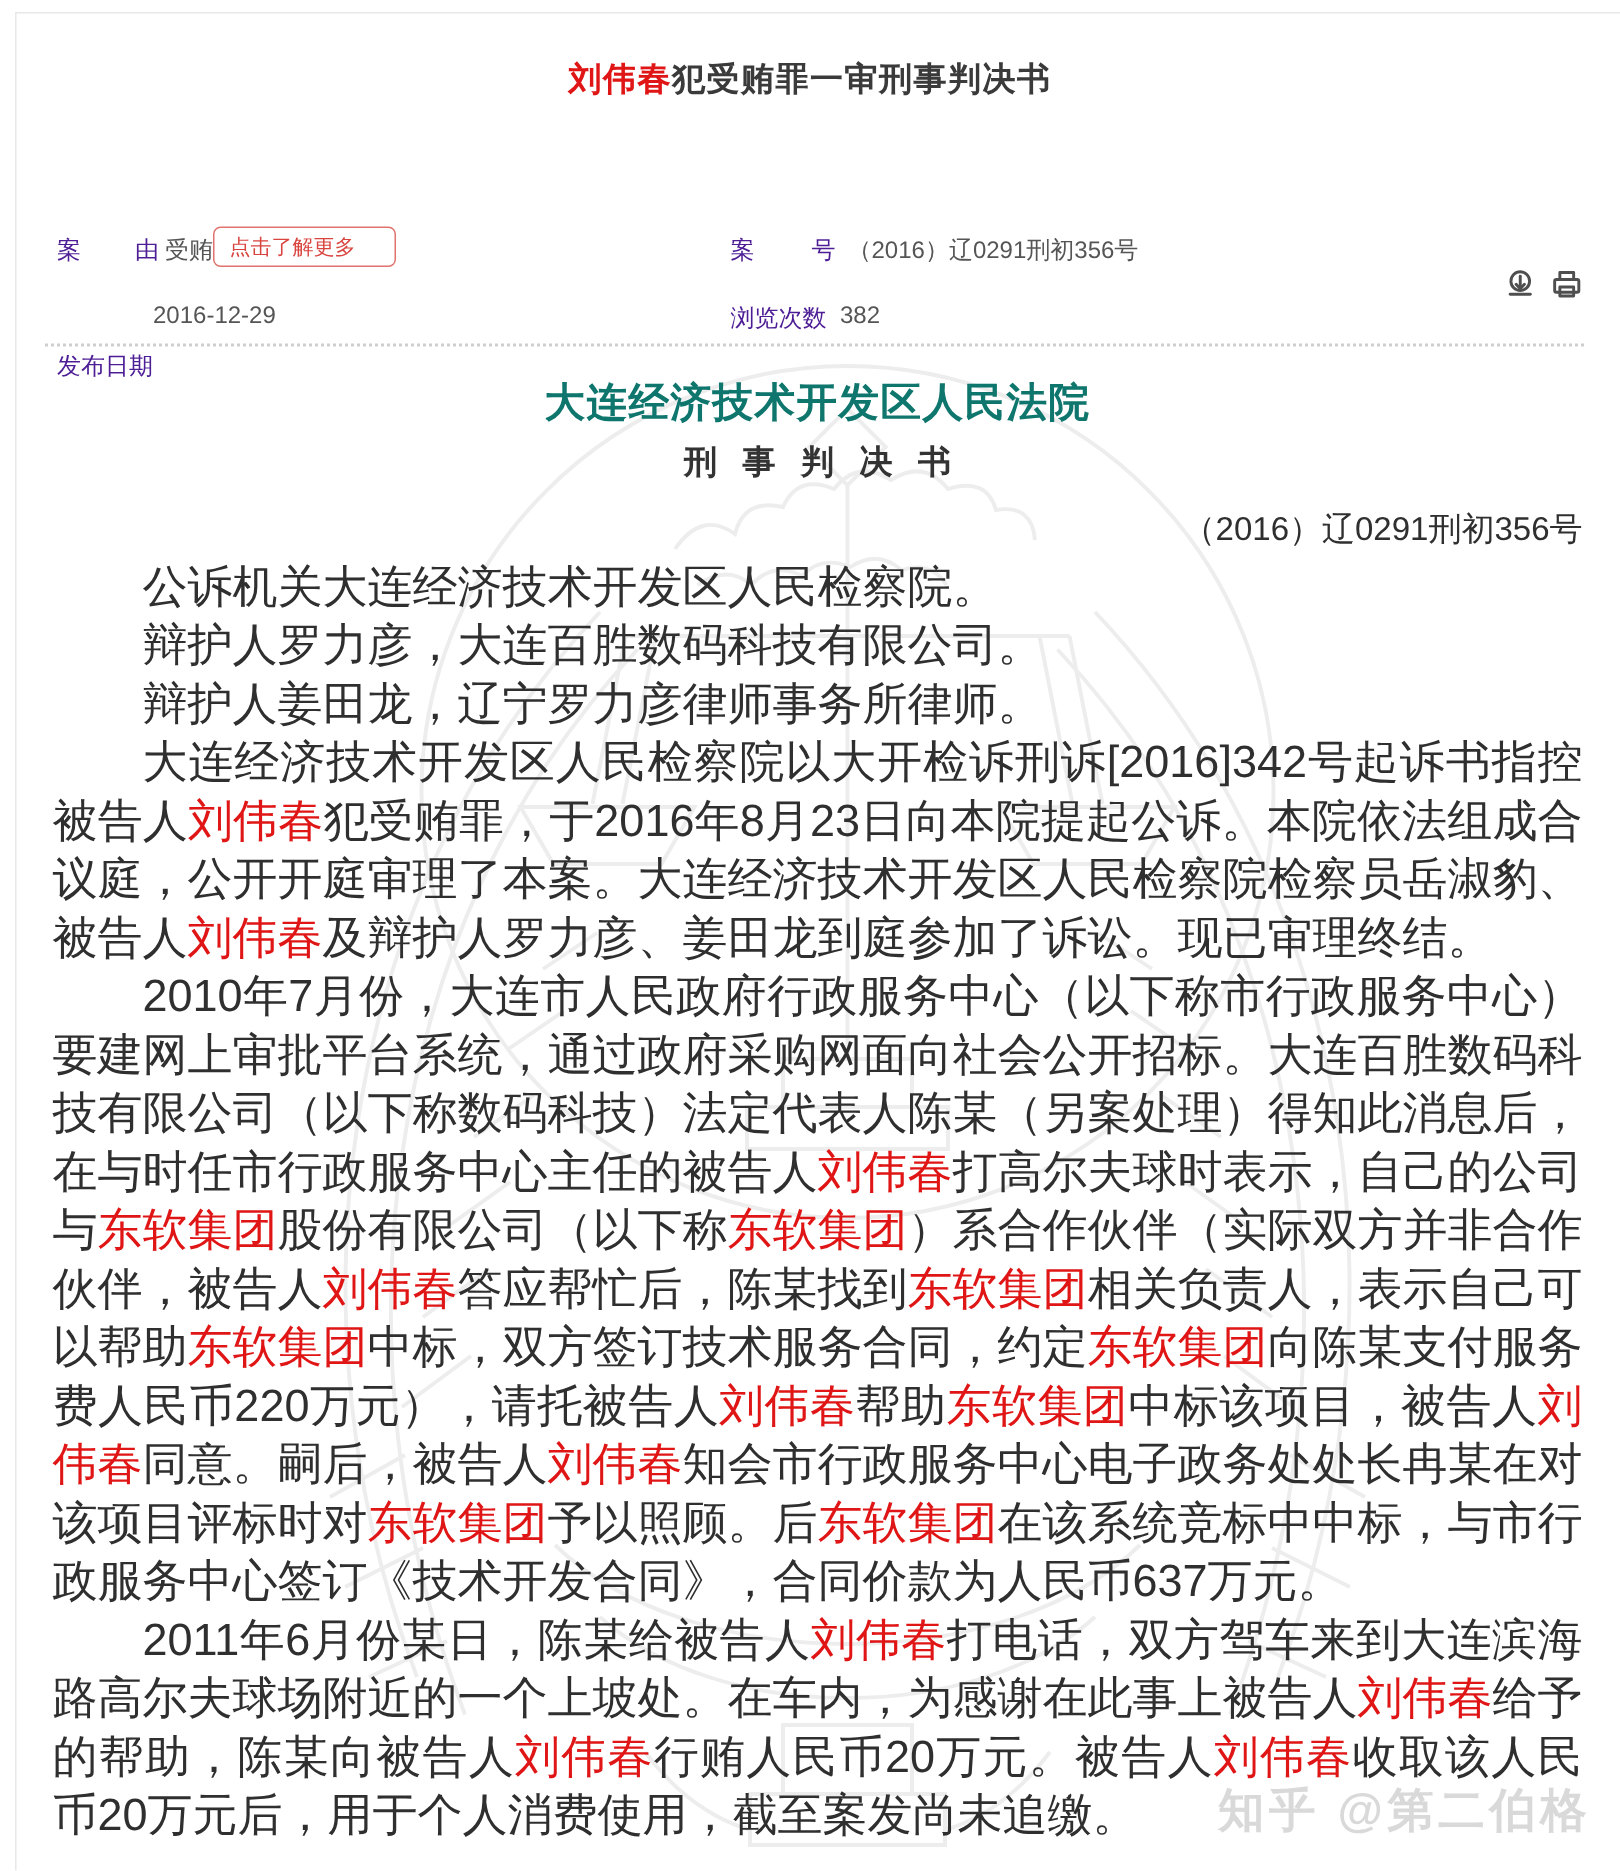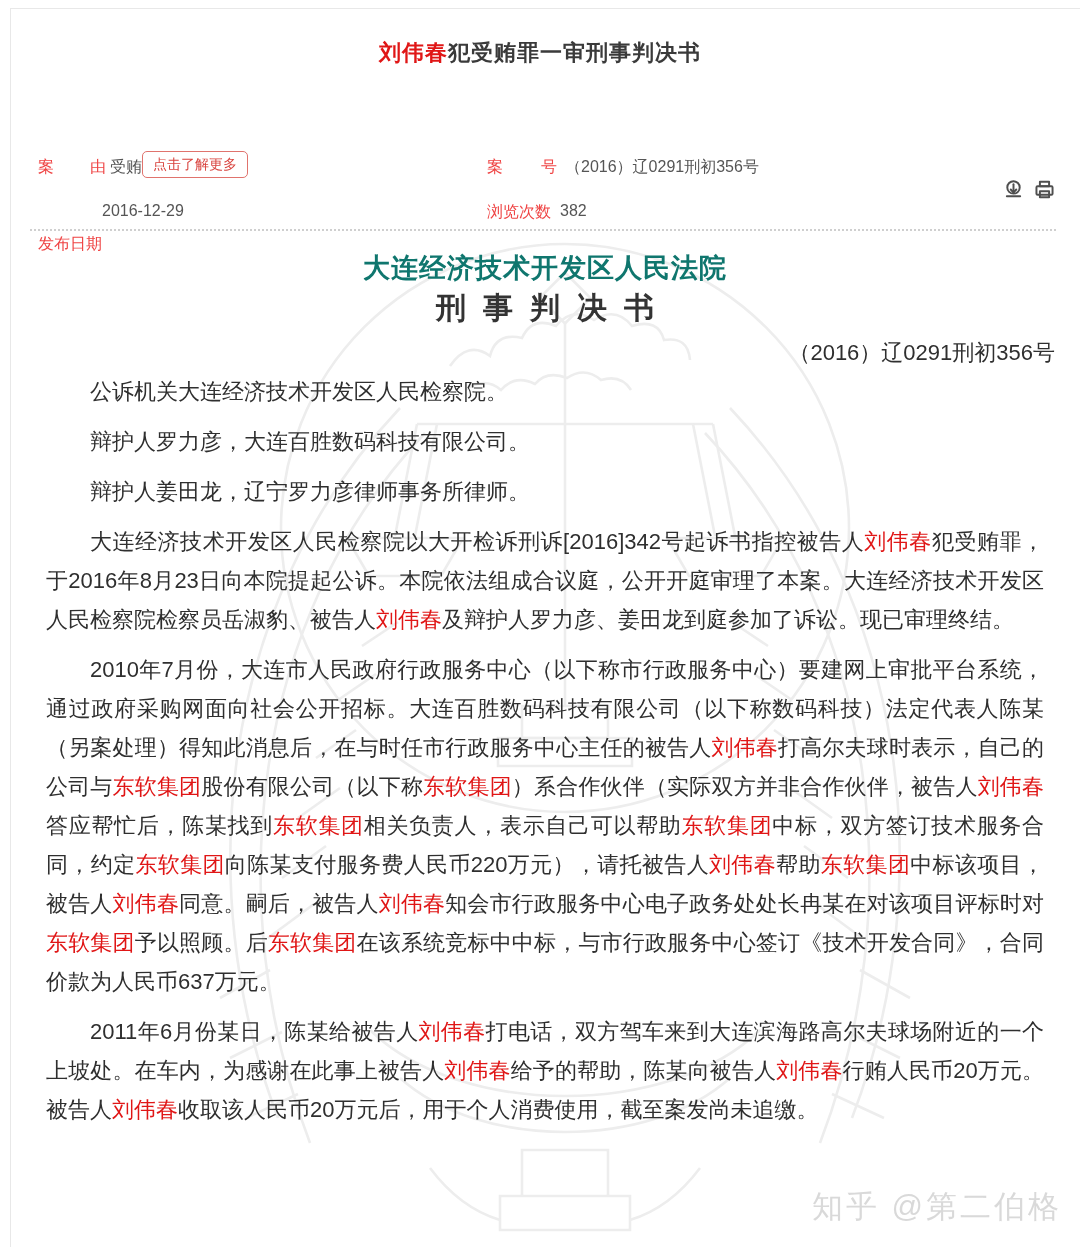--- a/index.html
+++ b/index.html
@@ -31,7 +31,7 @@
   .meta{position:absolute;left:0;top:0;width:1080px;z-index:2;font-size:16px;}
   .meta-row1{position:absolute;left:38px;top:157px;width:1020px;height:26px;}
   .meta-row2{position:absolute;left:38px;top:202px;width:1020px;height:26px;}
-  .mlabel{color:#ef4444;display:inline-block;}
+  .mlabel{color:#4c1d95;display:inline-block;}
   .jlabel{width:68px;text-align:justify;text-align-last:justify;}
   .mvalue{color:#555555;}
   .pos{position:absolute;top:0;}

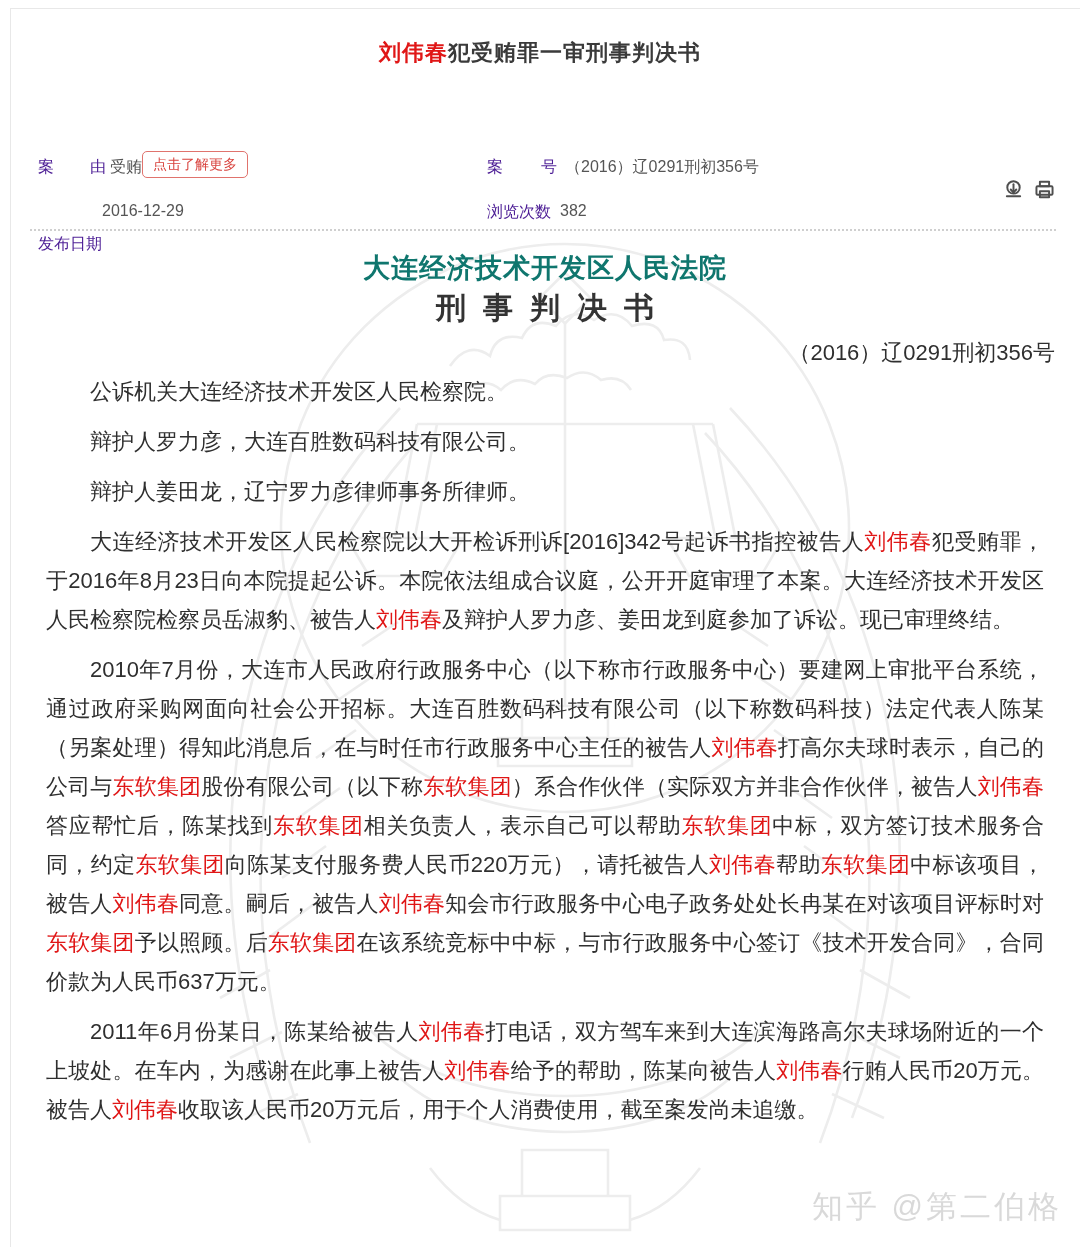--- a/index.html
+++ b/index.html
@@ -38,7 +38,7 @@
   .more-btn{
     position:absolute;left:104px;top:-6px;
     font-size:14px;color:#d9443f;border:1px solid #e0736d;border-radius:5px;
-    padding:3px 10px 4px 10px;background:#fff;line-height:18px;white-space:nowrap;
+    padding:3px 26px 4px 10px;background:#fff;line-height:18px;white-space:nowrap;
     cursor:pointer;
   }
   .meta-icons{position:absolute;top:178px;left:1002px;width:60px;height:24px;}

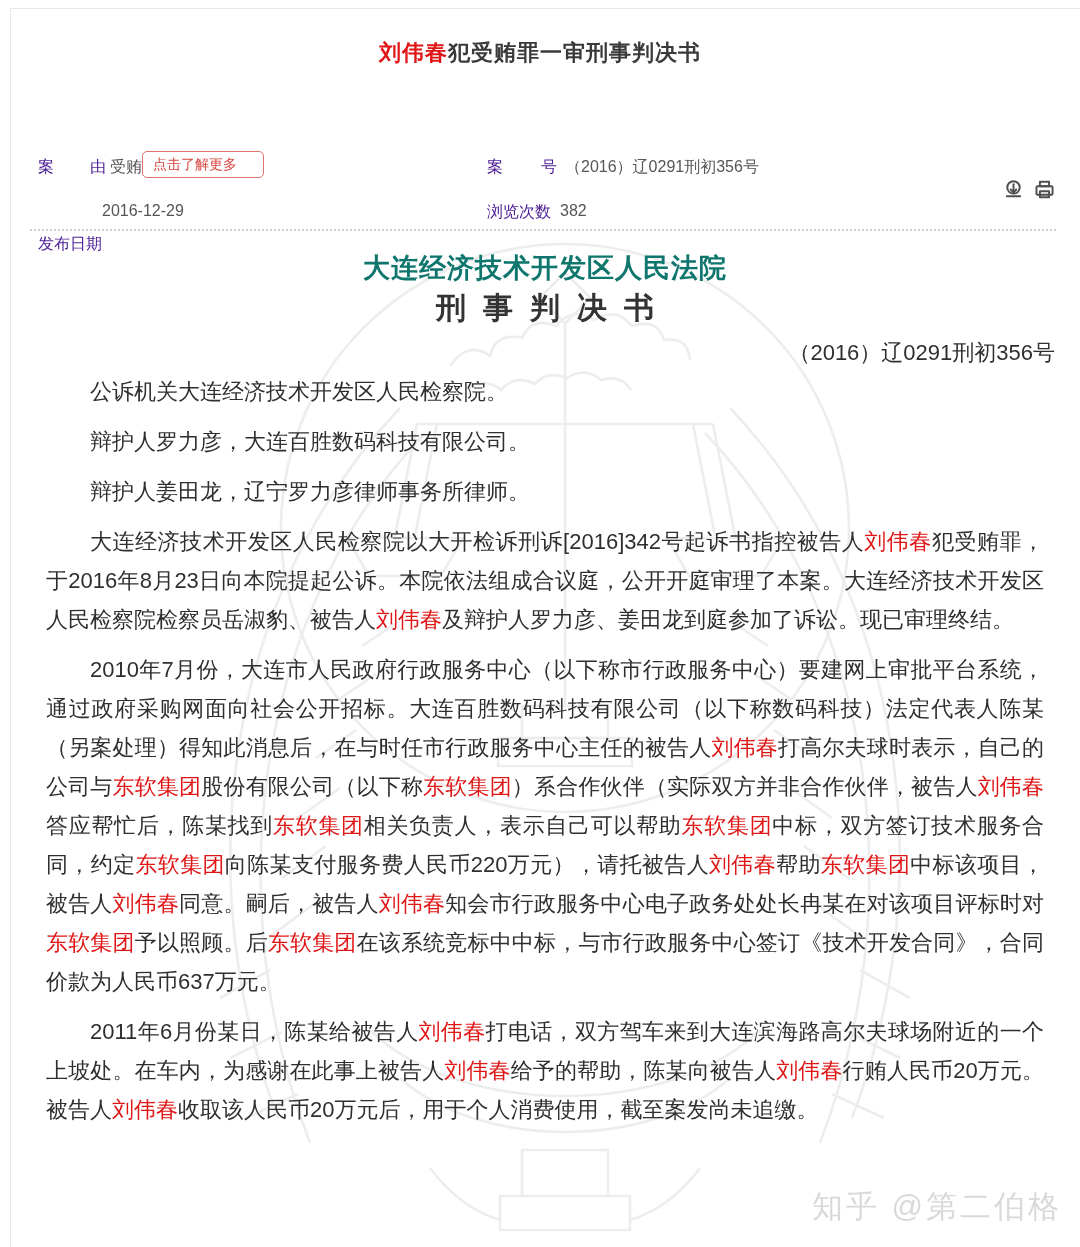--- a/index.html
+++ b/index.html
@@ -51,7 +51,7 @@
   
   .doc{position:absolute;left:35px;top:250px;width:1020px;z-index:2;color:#2f2f2f;}
   .court-name{font-size:27px;font-weight:700;text-align:center;line-height:36px;letter-spacing:1px;color:#0f766e;}
-  .doc-type{font-size:30px;font-weight:700;text-align:center;line-height:36px;margin-top:4px;letter-spacing:17px;text-indent:17px;color:#333;}
+  .doc-type{font-size:22px;font-weight:700;text-align:center;line-height:36px;margin-top:4px;letter-spacing:17px;text-indent:17px;color:#333;}
   .doc-caseno{text-align:right;font-size:22px;line-height:30px;margin-top:12px;color:#2f2f2f;}
   .para{margin:11px;font-size:22px;line-height:39px;text-align:justify;color:#2f2f2f;}
   .para.indent{text-indent:2em;}

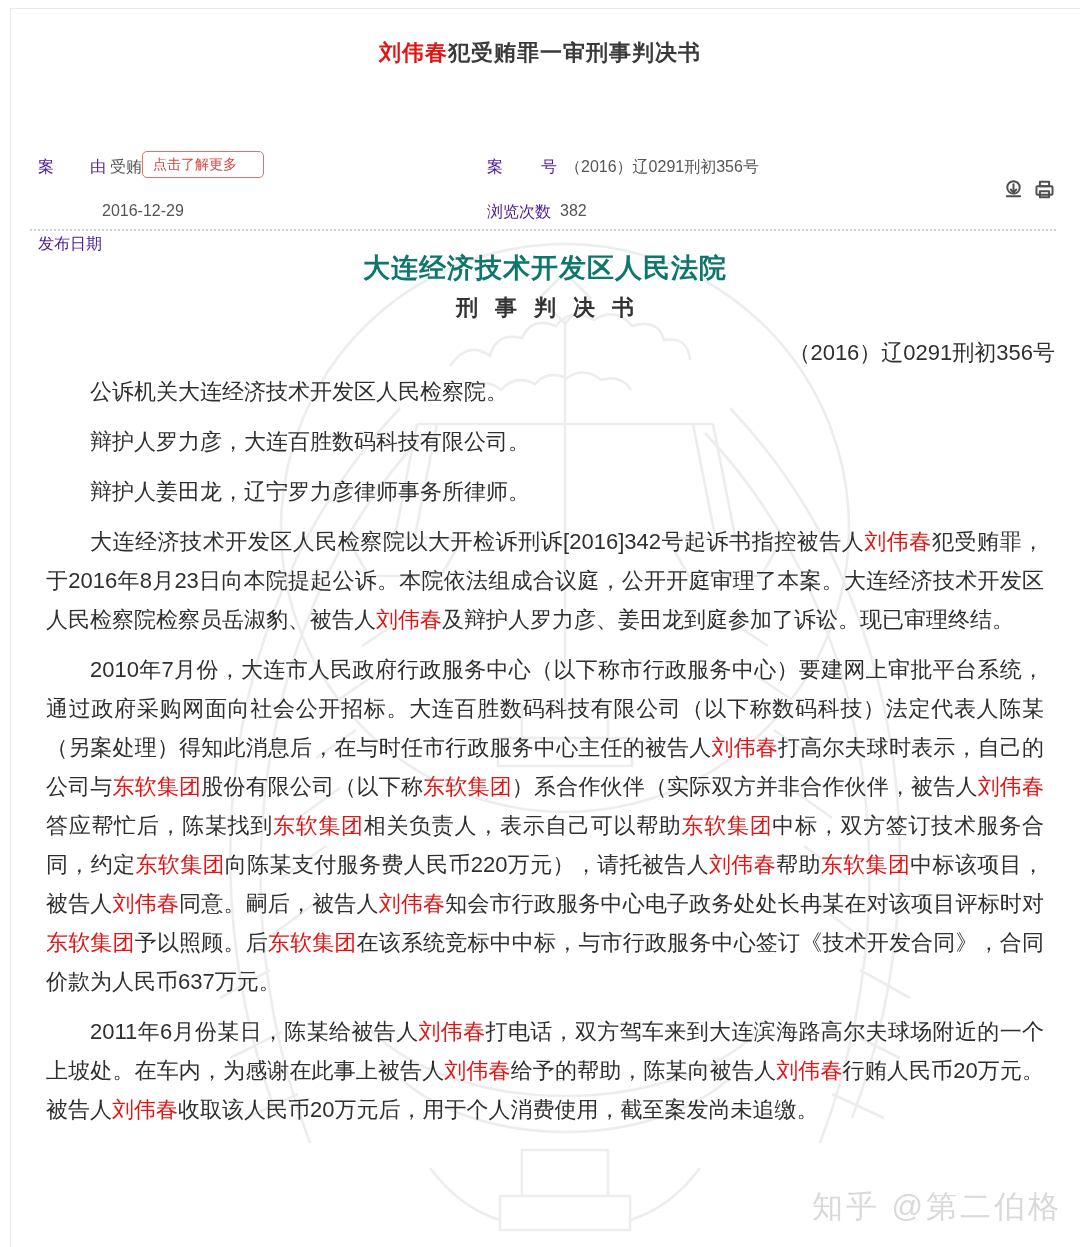--- a/index.html
+++ b/index.html
@@ -53,7 +53,7 @@
   .court-name{font-size:27px;font-weight:700;text-align:center;line-height:36px;letter-spacing:1px;color:#0f766e;}
   .doc-type{font-size:22px;font-weight:700;text-align:center;line-height:36px;margin-top:4px;letter-spacing:17px;text-indent:17px;color:#333;}
   .doc-caseno{text-align:right;font-size:22px;line-height:30px;margin-top:12px;color:#2f2f2f;}
-  .para{margin:11px;font-size:22px;line-height:39px;text-align:justify;color:#2f2f2f;}
+  .para{margin:0;font-size:30px;line-height:39px;text-align:justify;color:#2f2f2f;}
   .para.indent{text-indent:2em;}
   .para.first{margin-top:4px;}
   

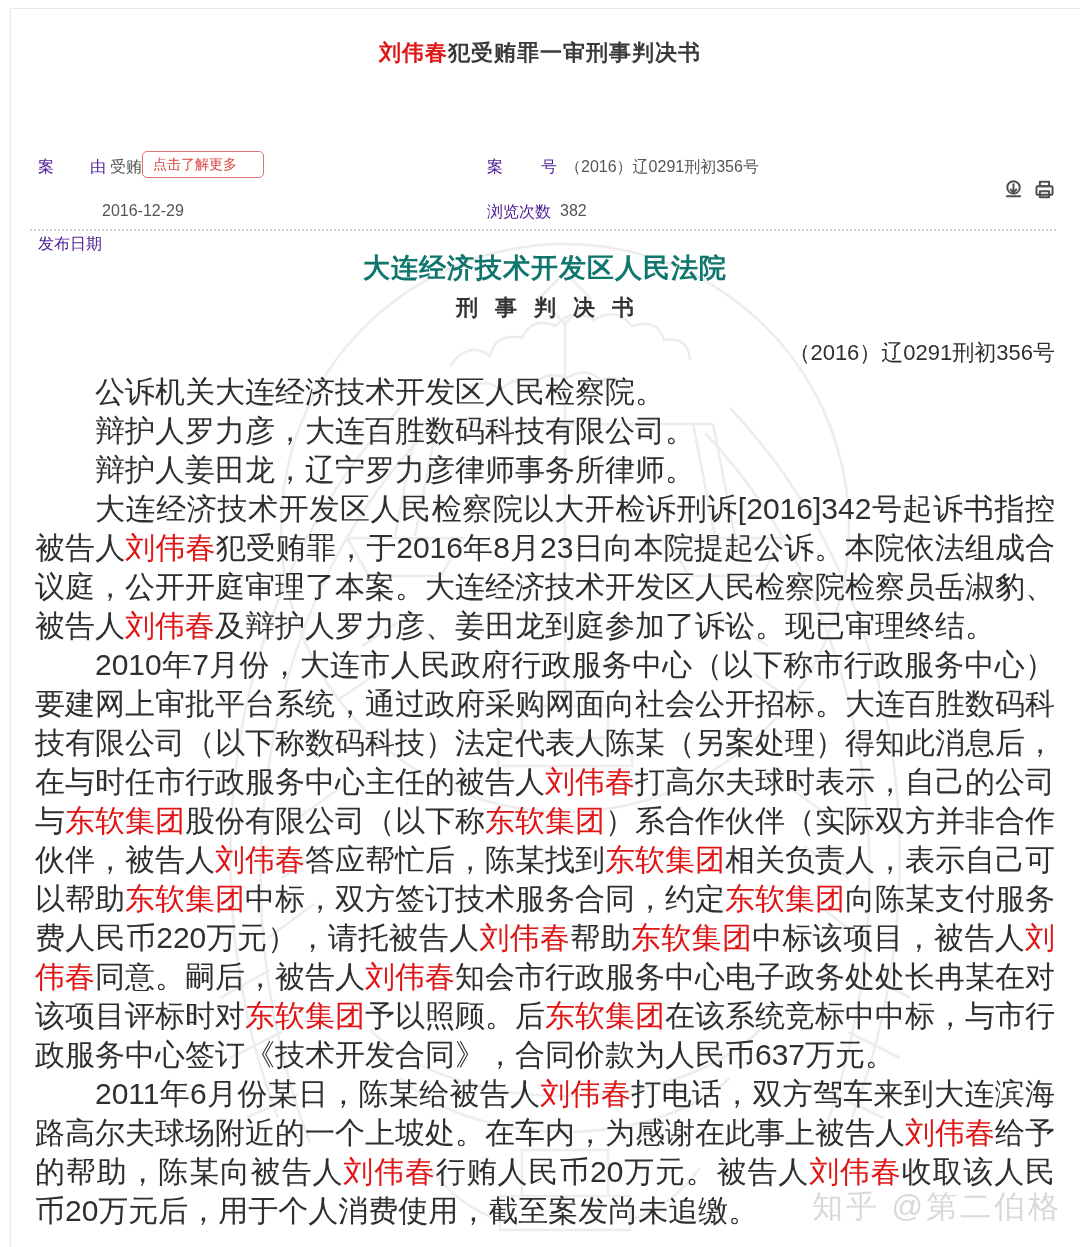--- a/index.html
+++ b/index.html
@@ -59,7 +59,7 @@
   
   .zhihu-wm{
     position:absolute;left:812px;top:1186px;z-index:3;
-    font-size:31px;letter-spacing:3px;font-weight:400;white-space:nowrap;
+    font-size:31px;letter-spacing:3px;font-weight:700;white-space:nowrap;
     color:rgba(170,170,170,0.45);
     text-shadow:1px 1px 0 rgba(255,255,255,0.85),-1px -1px 0 rgba(255,255,255,0.85);
     pointer-events:none;

